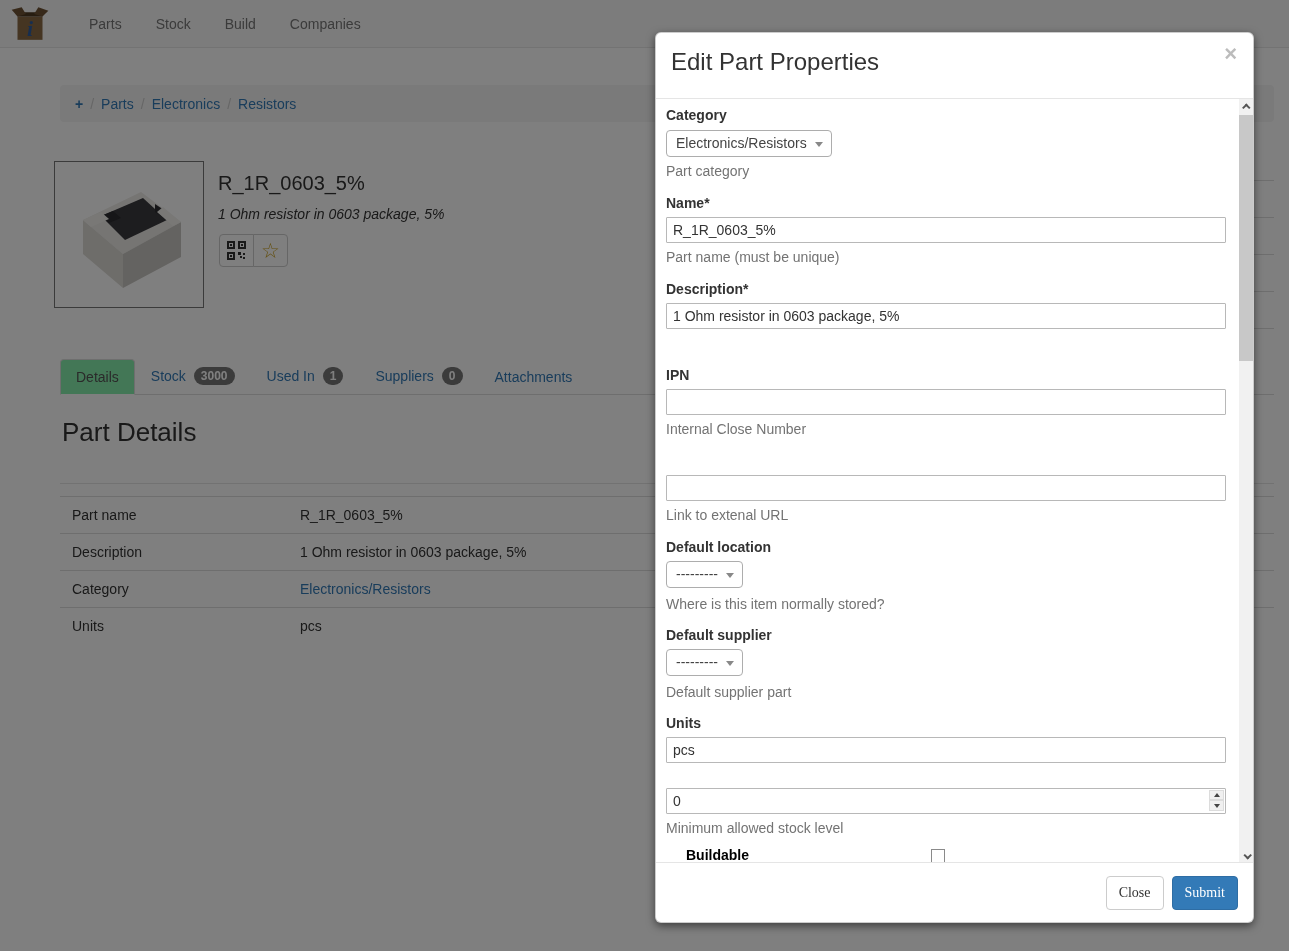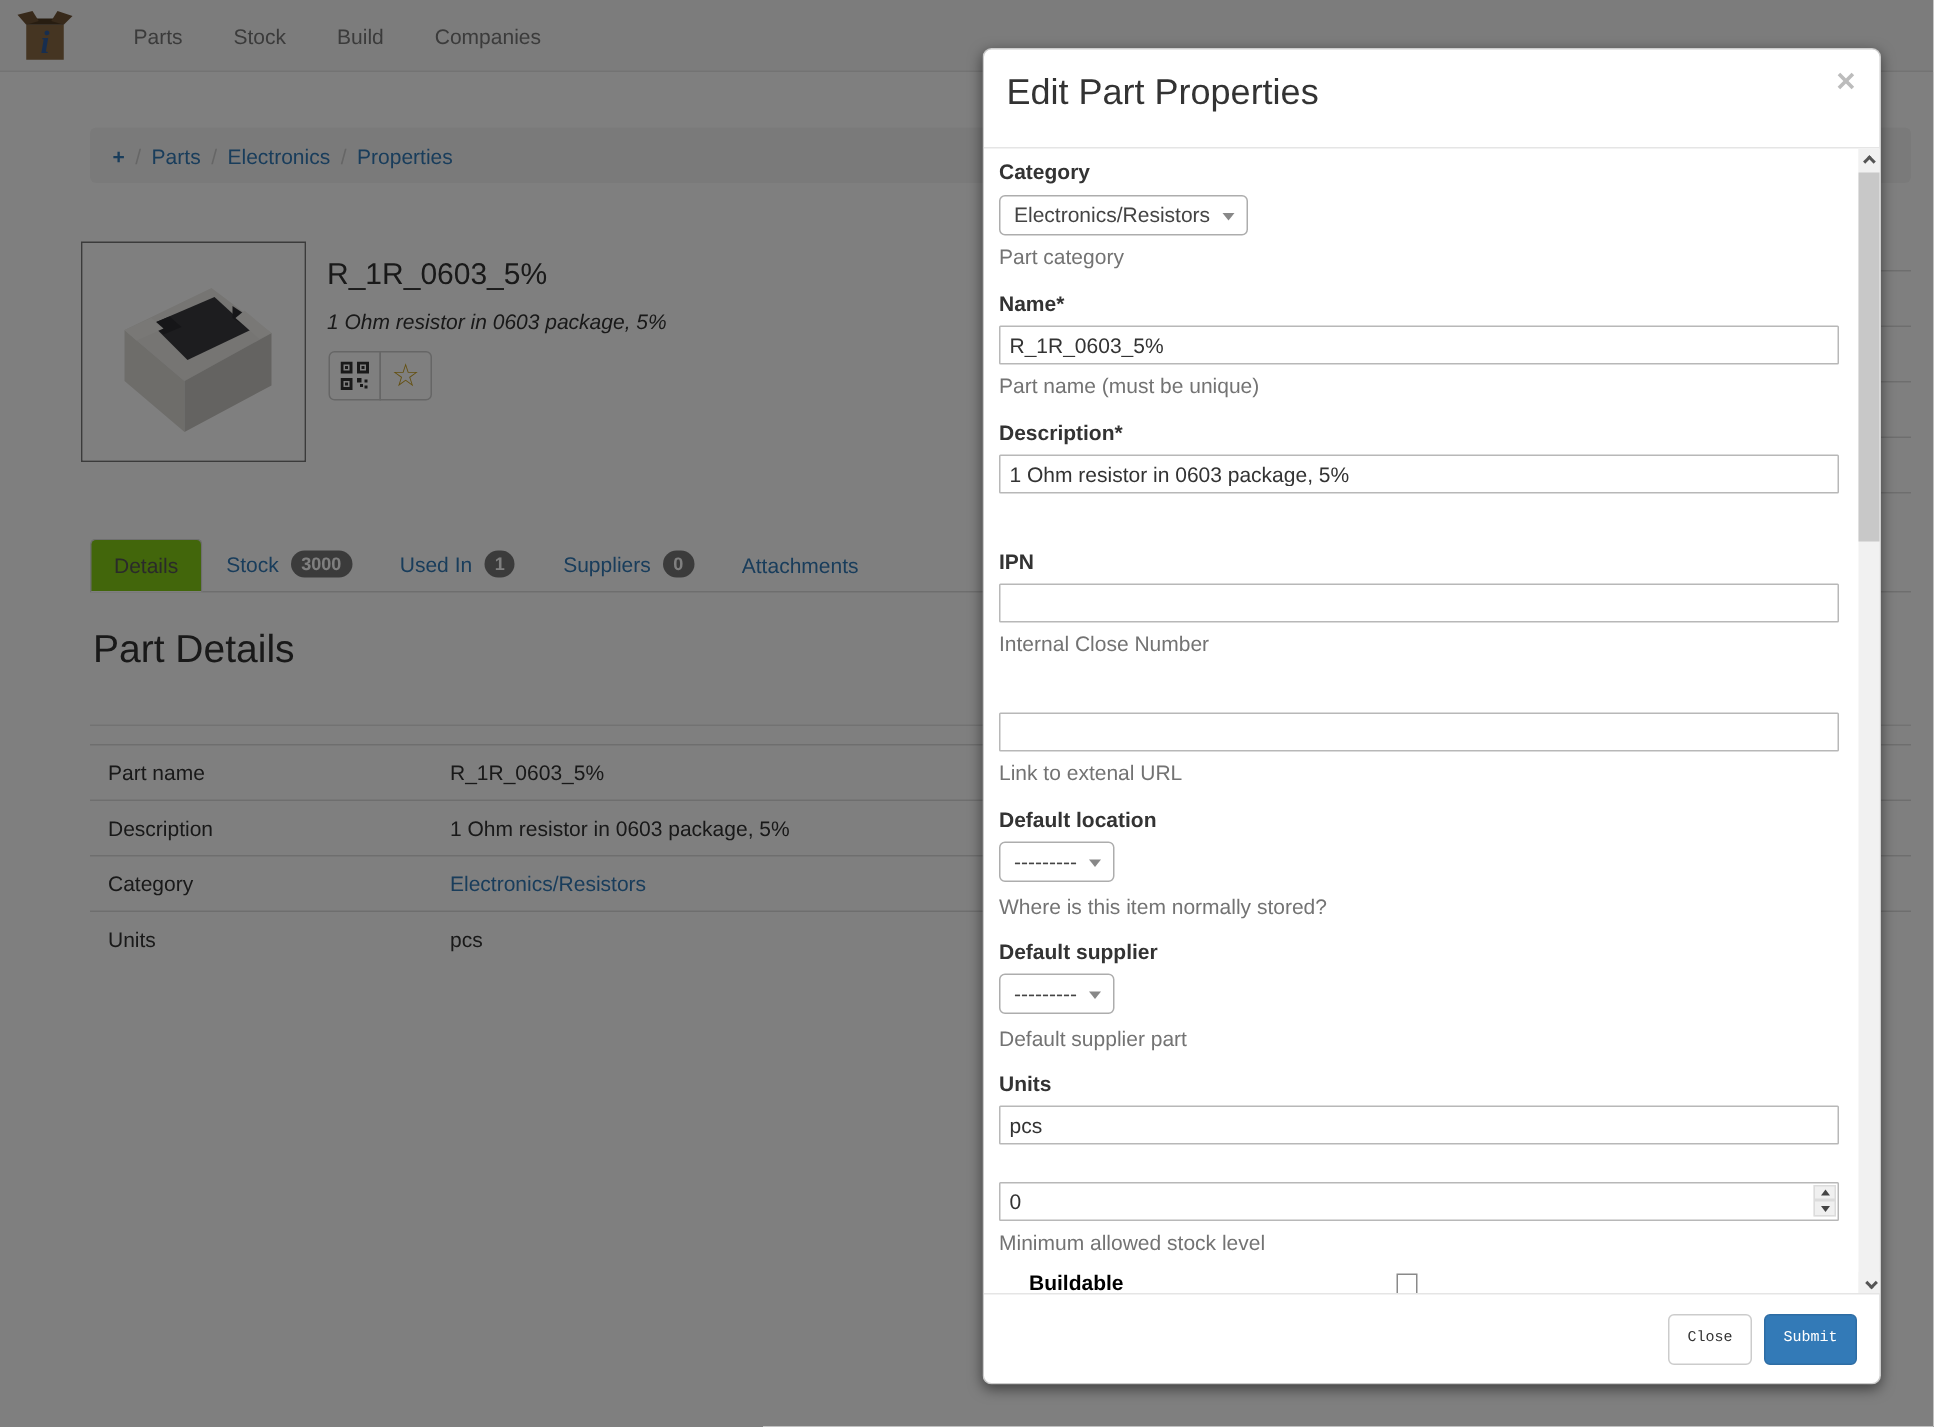--- a/index.html
+++ b/index.html
@@ -136,7 +136,7 @@
     <span class="crumb-sep">/</span>
     <span class="crumb-link">Electronics</span>
     <span class="crumb-sep">/</span>
-    <span class="crumb-link">Properties</span>
+    <span class="crumb-link">Resistors</span>
   </div>
 
   <div class="part-thumb">

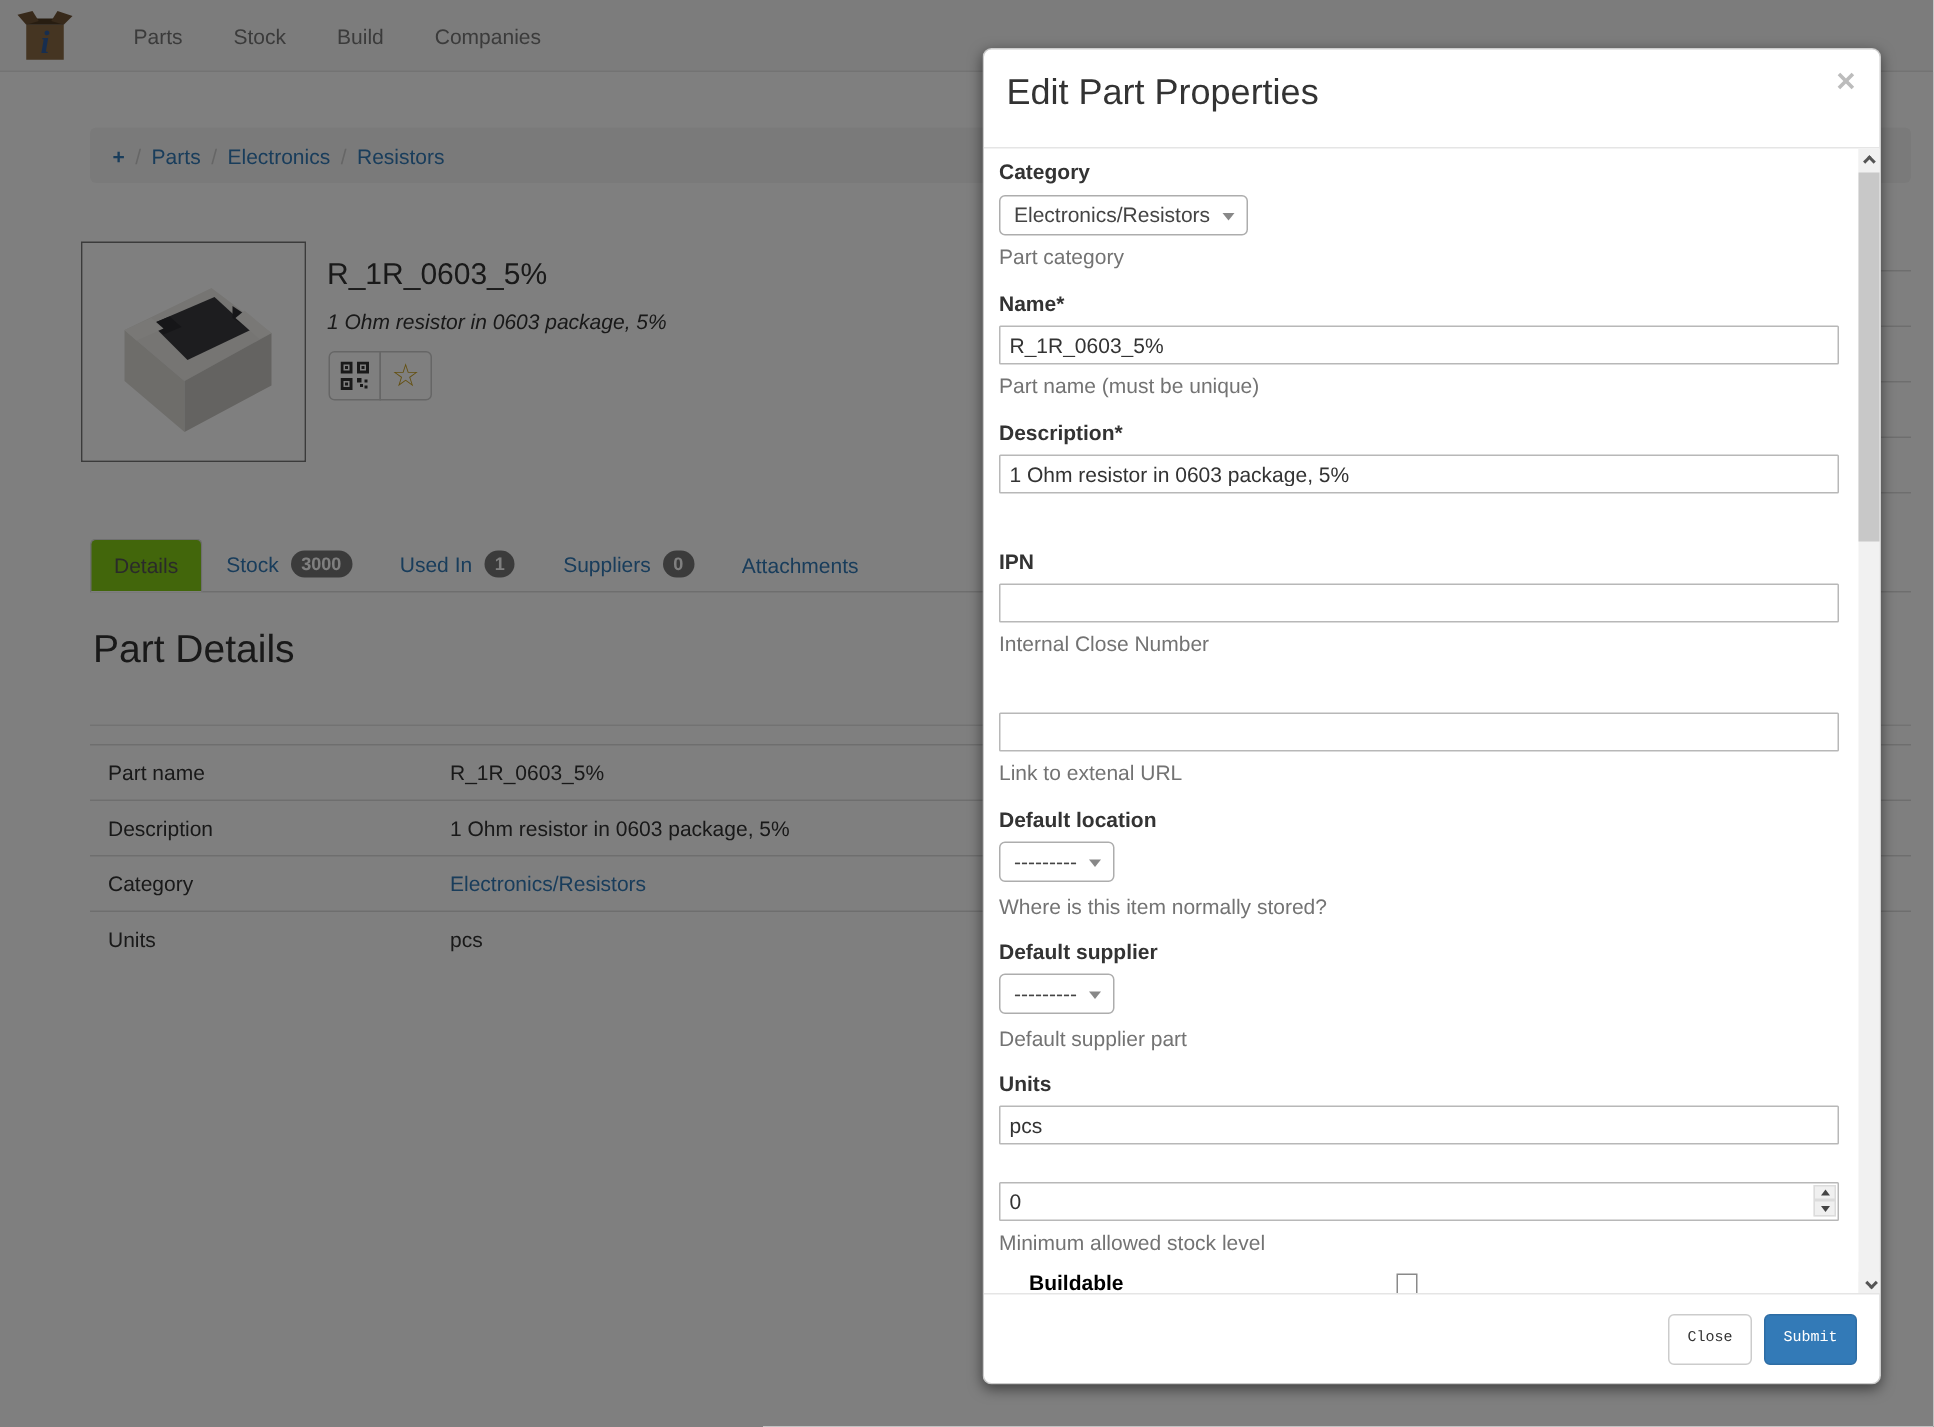--- a/index.html
+++ b/index.html
@@ -42,7 +42,7 @@
           border-bottom:1px solid #ddd; display:flex; align-items:flex-end; font-size:14px; }
   .tab { padding:9px 15px; color:#337ab7; cursor:pointer; display:flex; align-items:center;
          margin-bottom:-1px; border:1px solid transparent; }
-  .tab.active { background:#84cc16; color:#555; border-color:#ddd; border-bottom-color:#fff;
+  .tab.active { background:#86efac; color:#555; border-color:#ddd; border-bottom-color:#fff;
                 border-radius:4px 4px 0 0; cursor:default;align-items:center; }
   .badge { background:#777; color:#fff; font-size:12px; font-weight:bold; border-radius:10px;
            padding:3px 7px; margin-left:8px; line-height:1; }

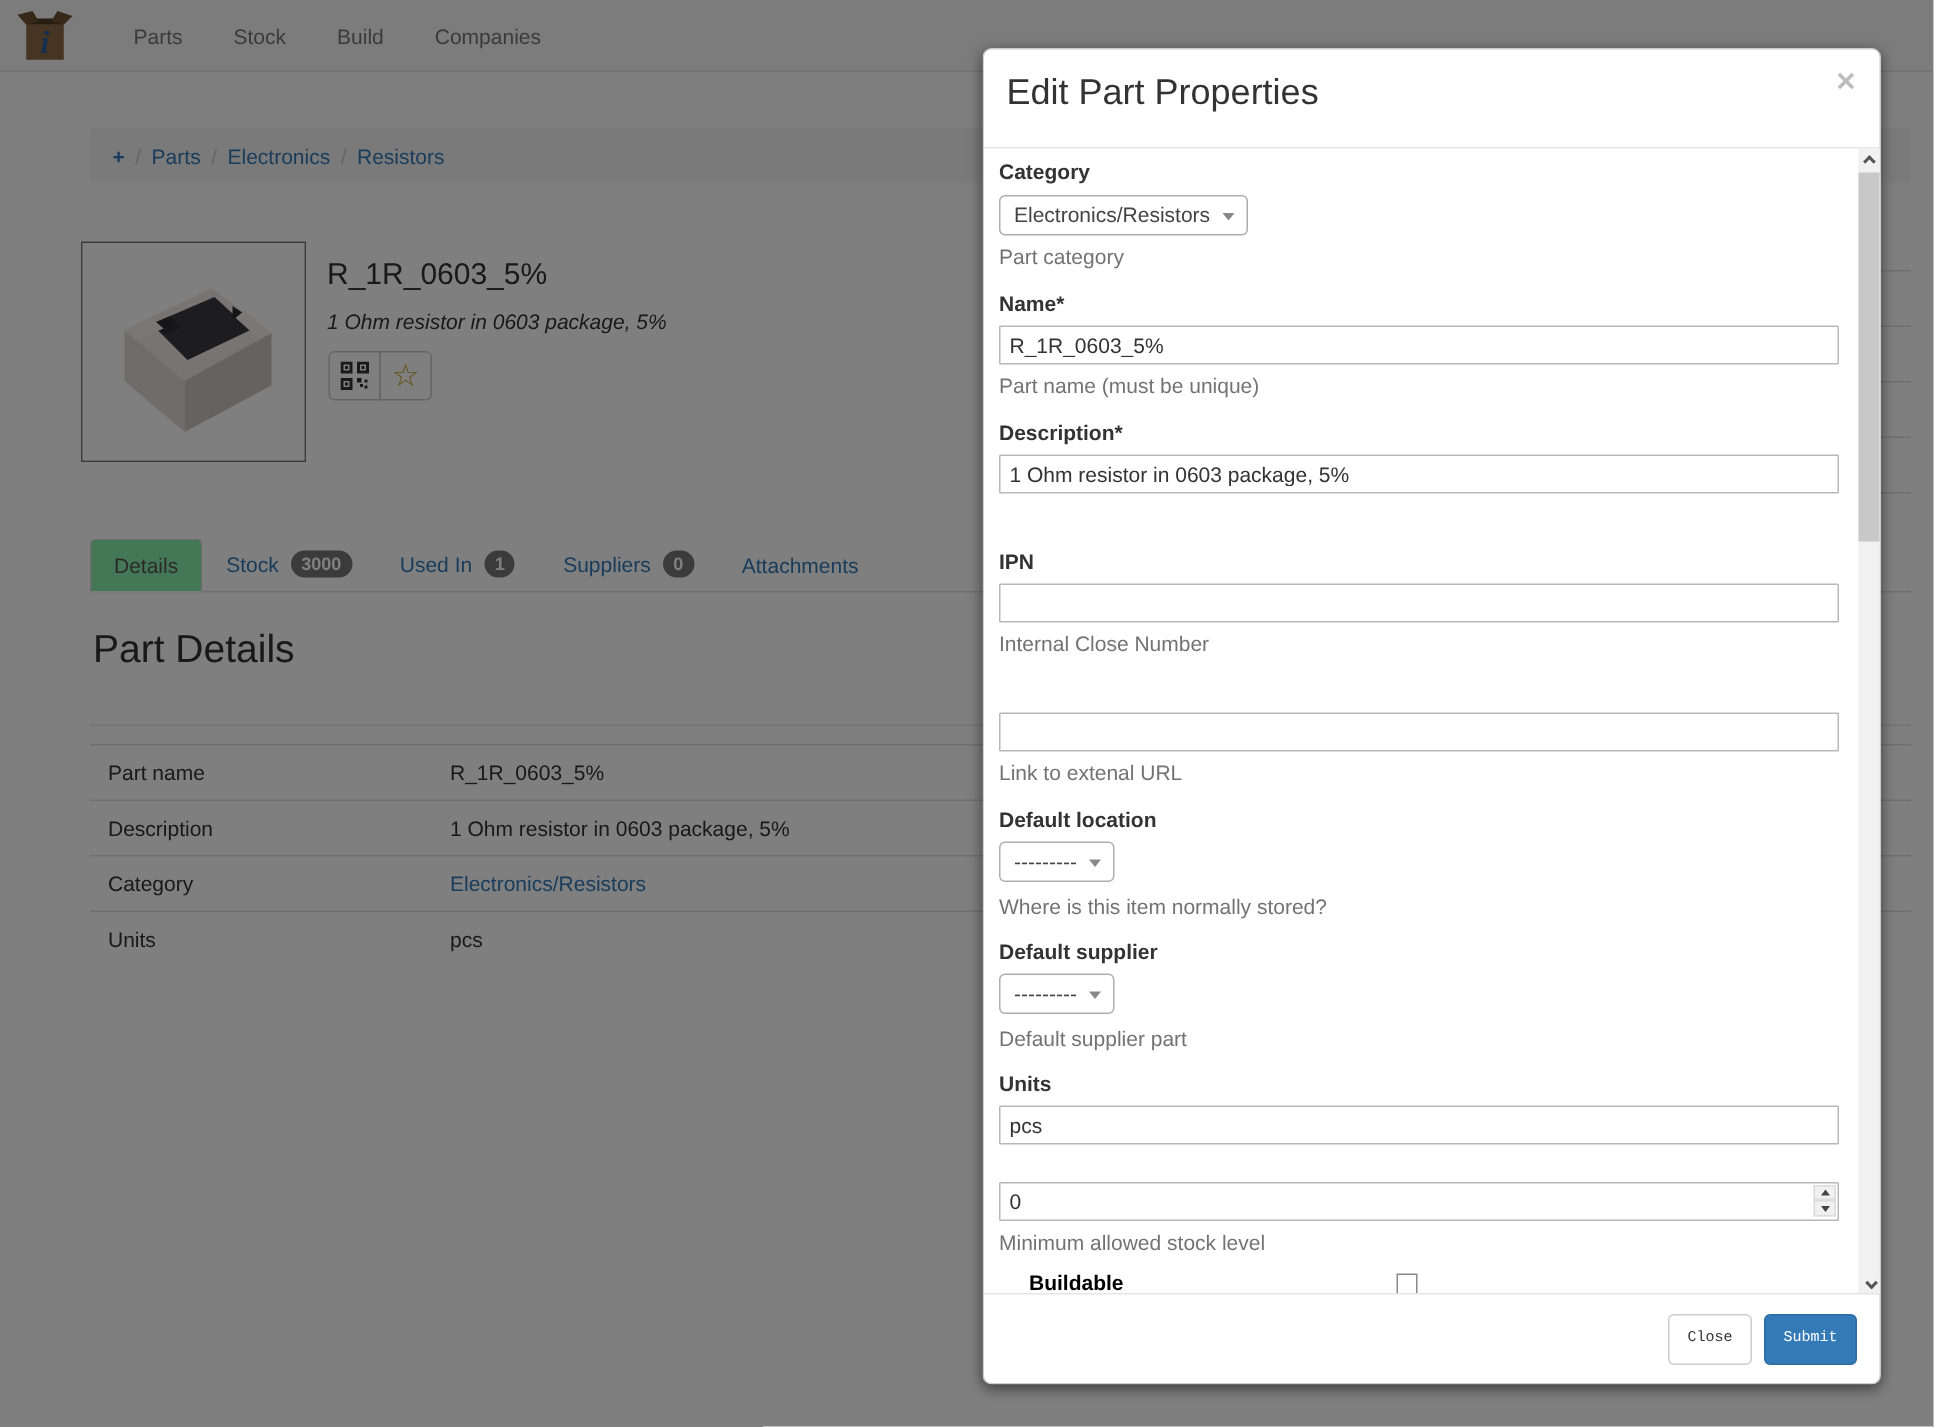--- a/index.html
+++ b/index.html
@@ -102,7 +102,7 @@
 
   .modal-footer { height:60px; border-top:1px solid #e5e5e5; display:flex; justify-content:flex-end;
                   align-items:center; padding:0 15px; gap:8px; }
-  .btn { height:34px; border-radius:4px; font-size:10px; padding:6px 12px; cursor:pointer; font-family:Liberation Mono, monospace; }
+  .btn { height:34px; border-radius:4px; font-size:14px; padding:6px 12px; cursor:pointer; font-family:Liberation Serif, serif; }
   .btn-default { background:#fff; border:1px solid #ccc; color:#333; }
   .btn-primary { background:#337ab7; border:1px solid #2e6da4; color:#fff; }
 </style>

